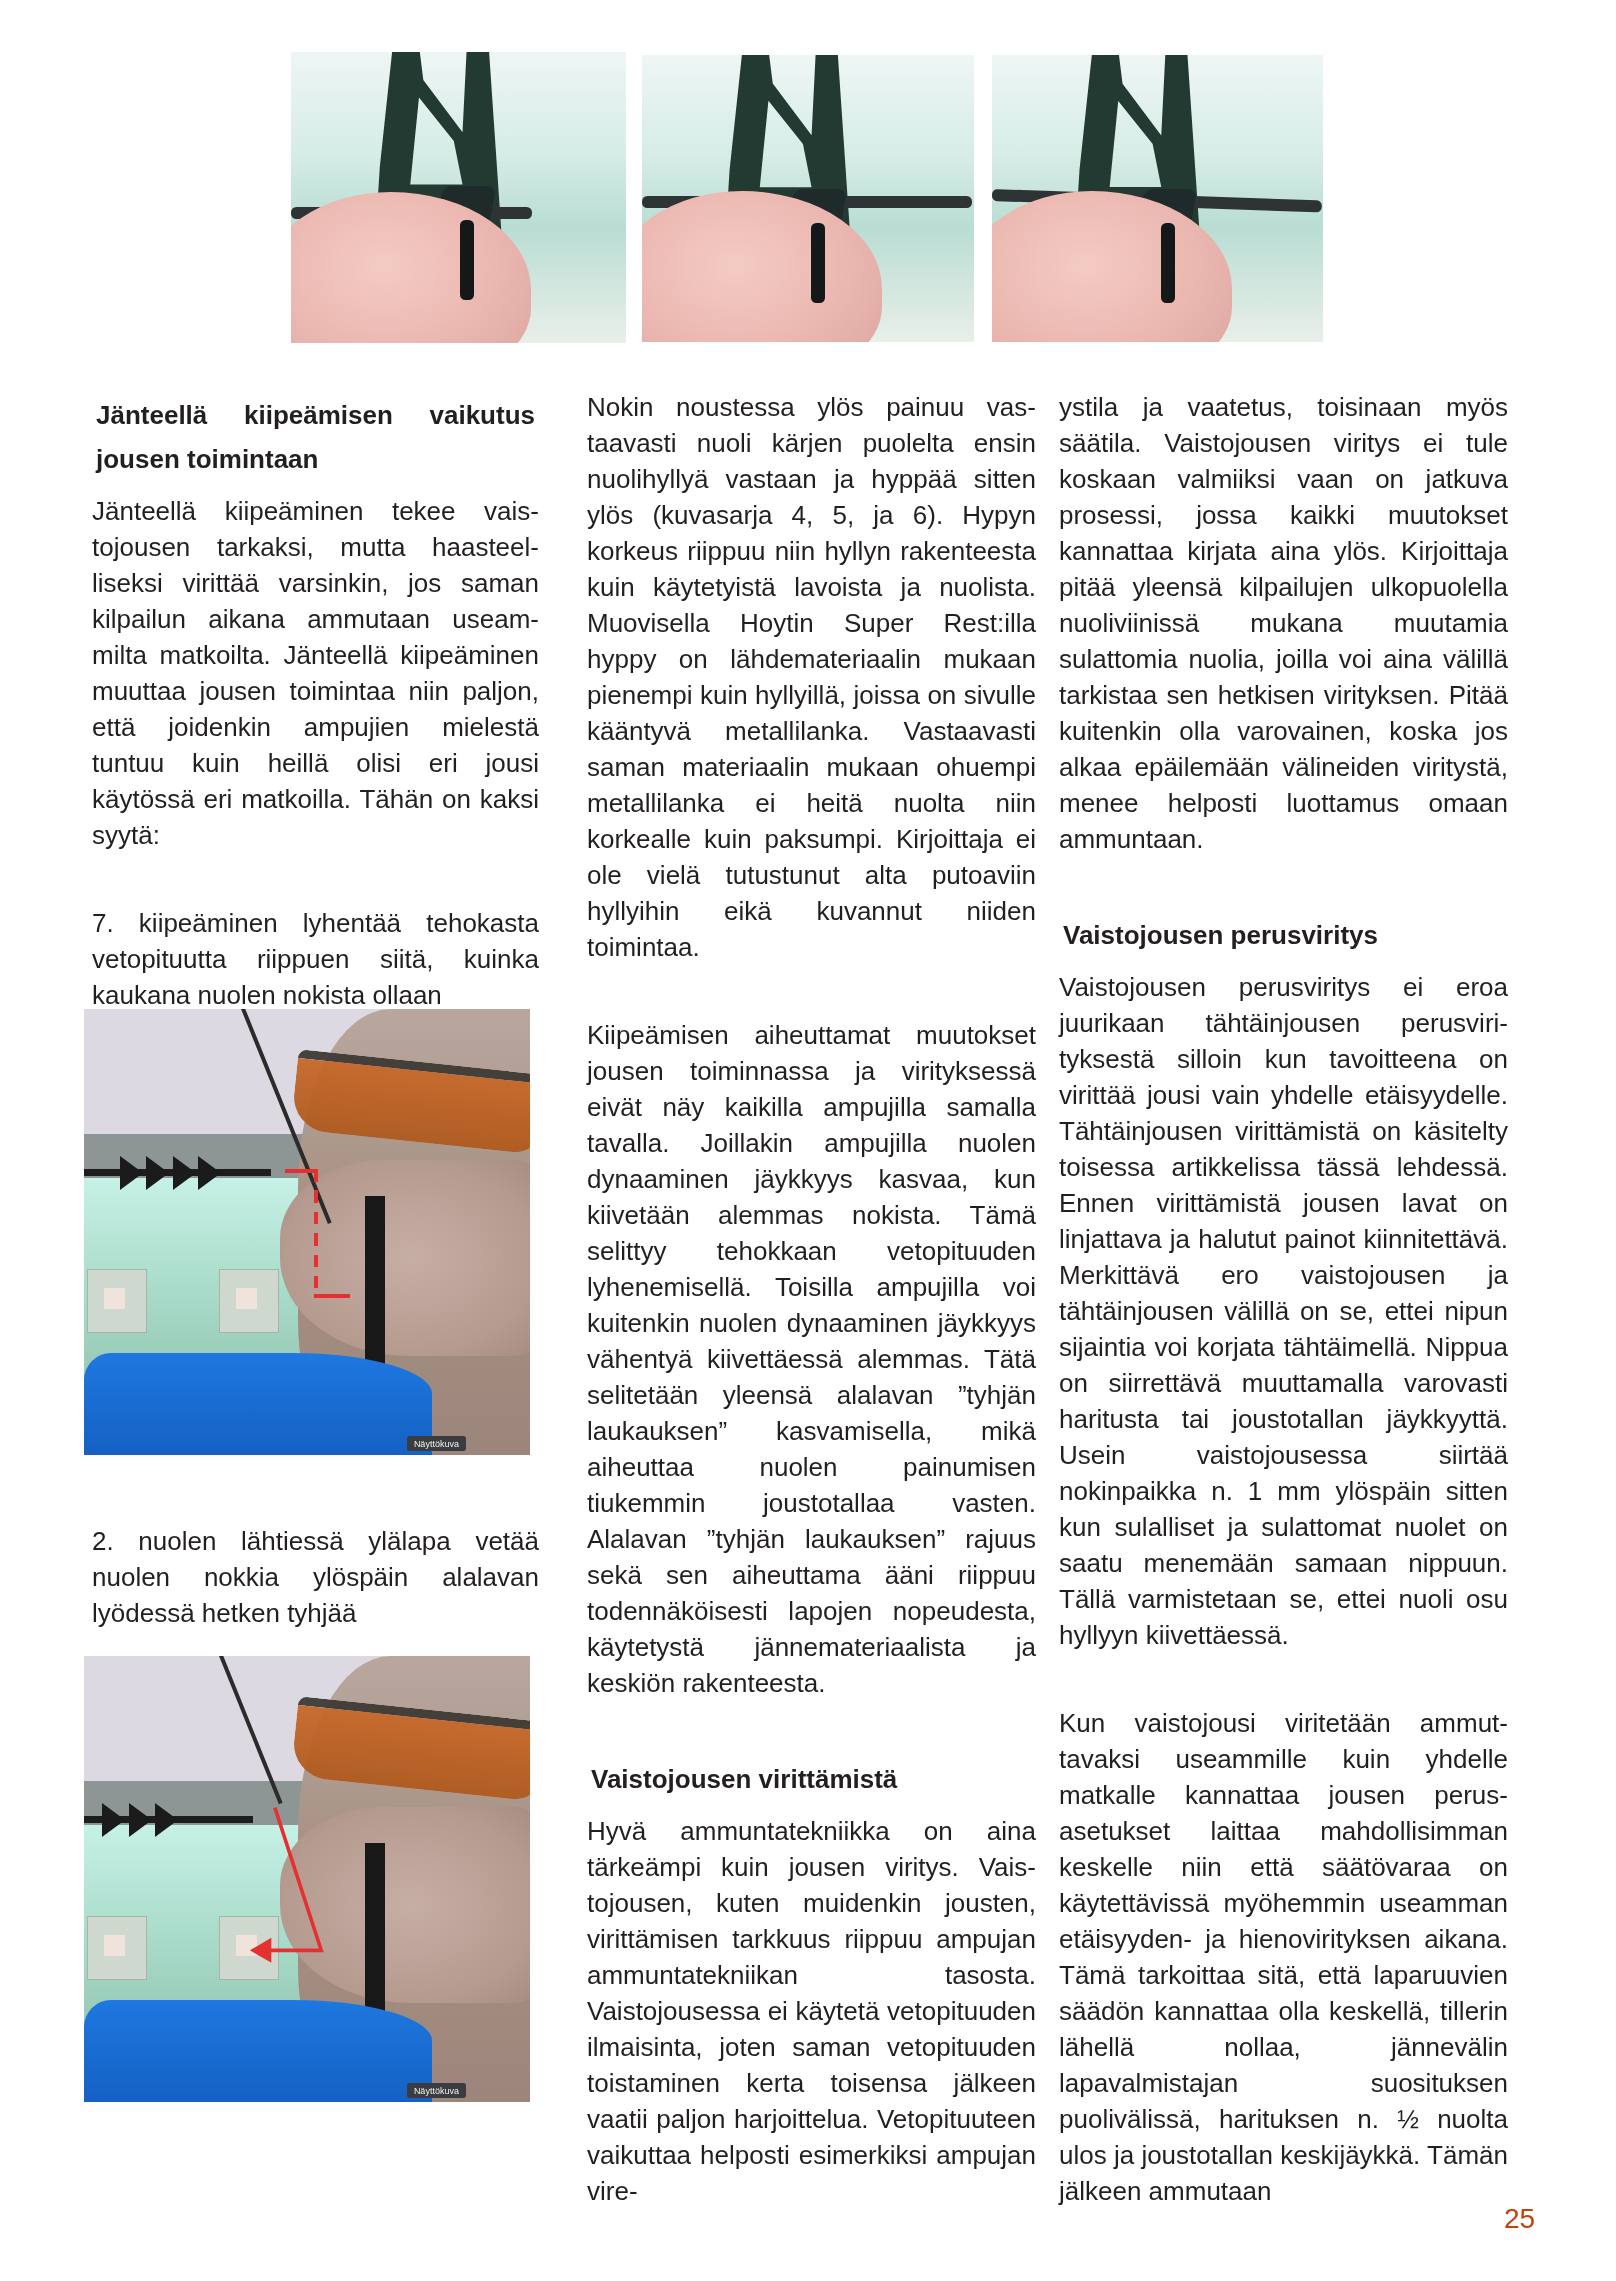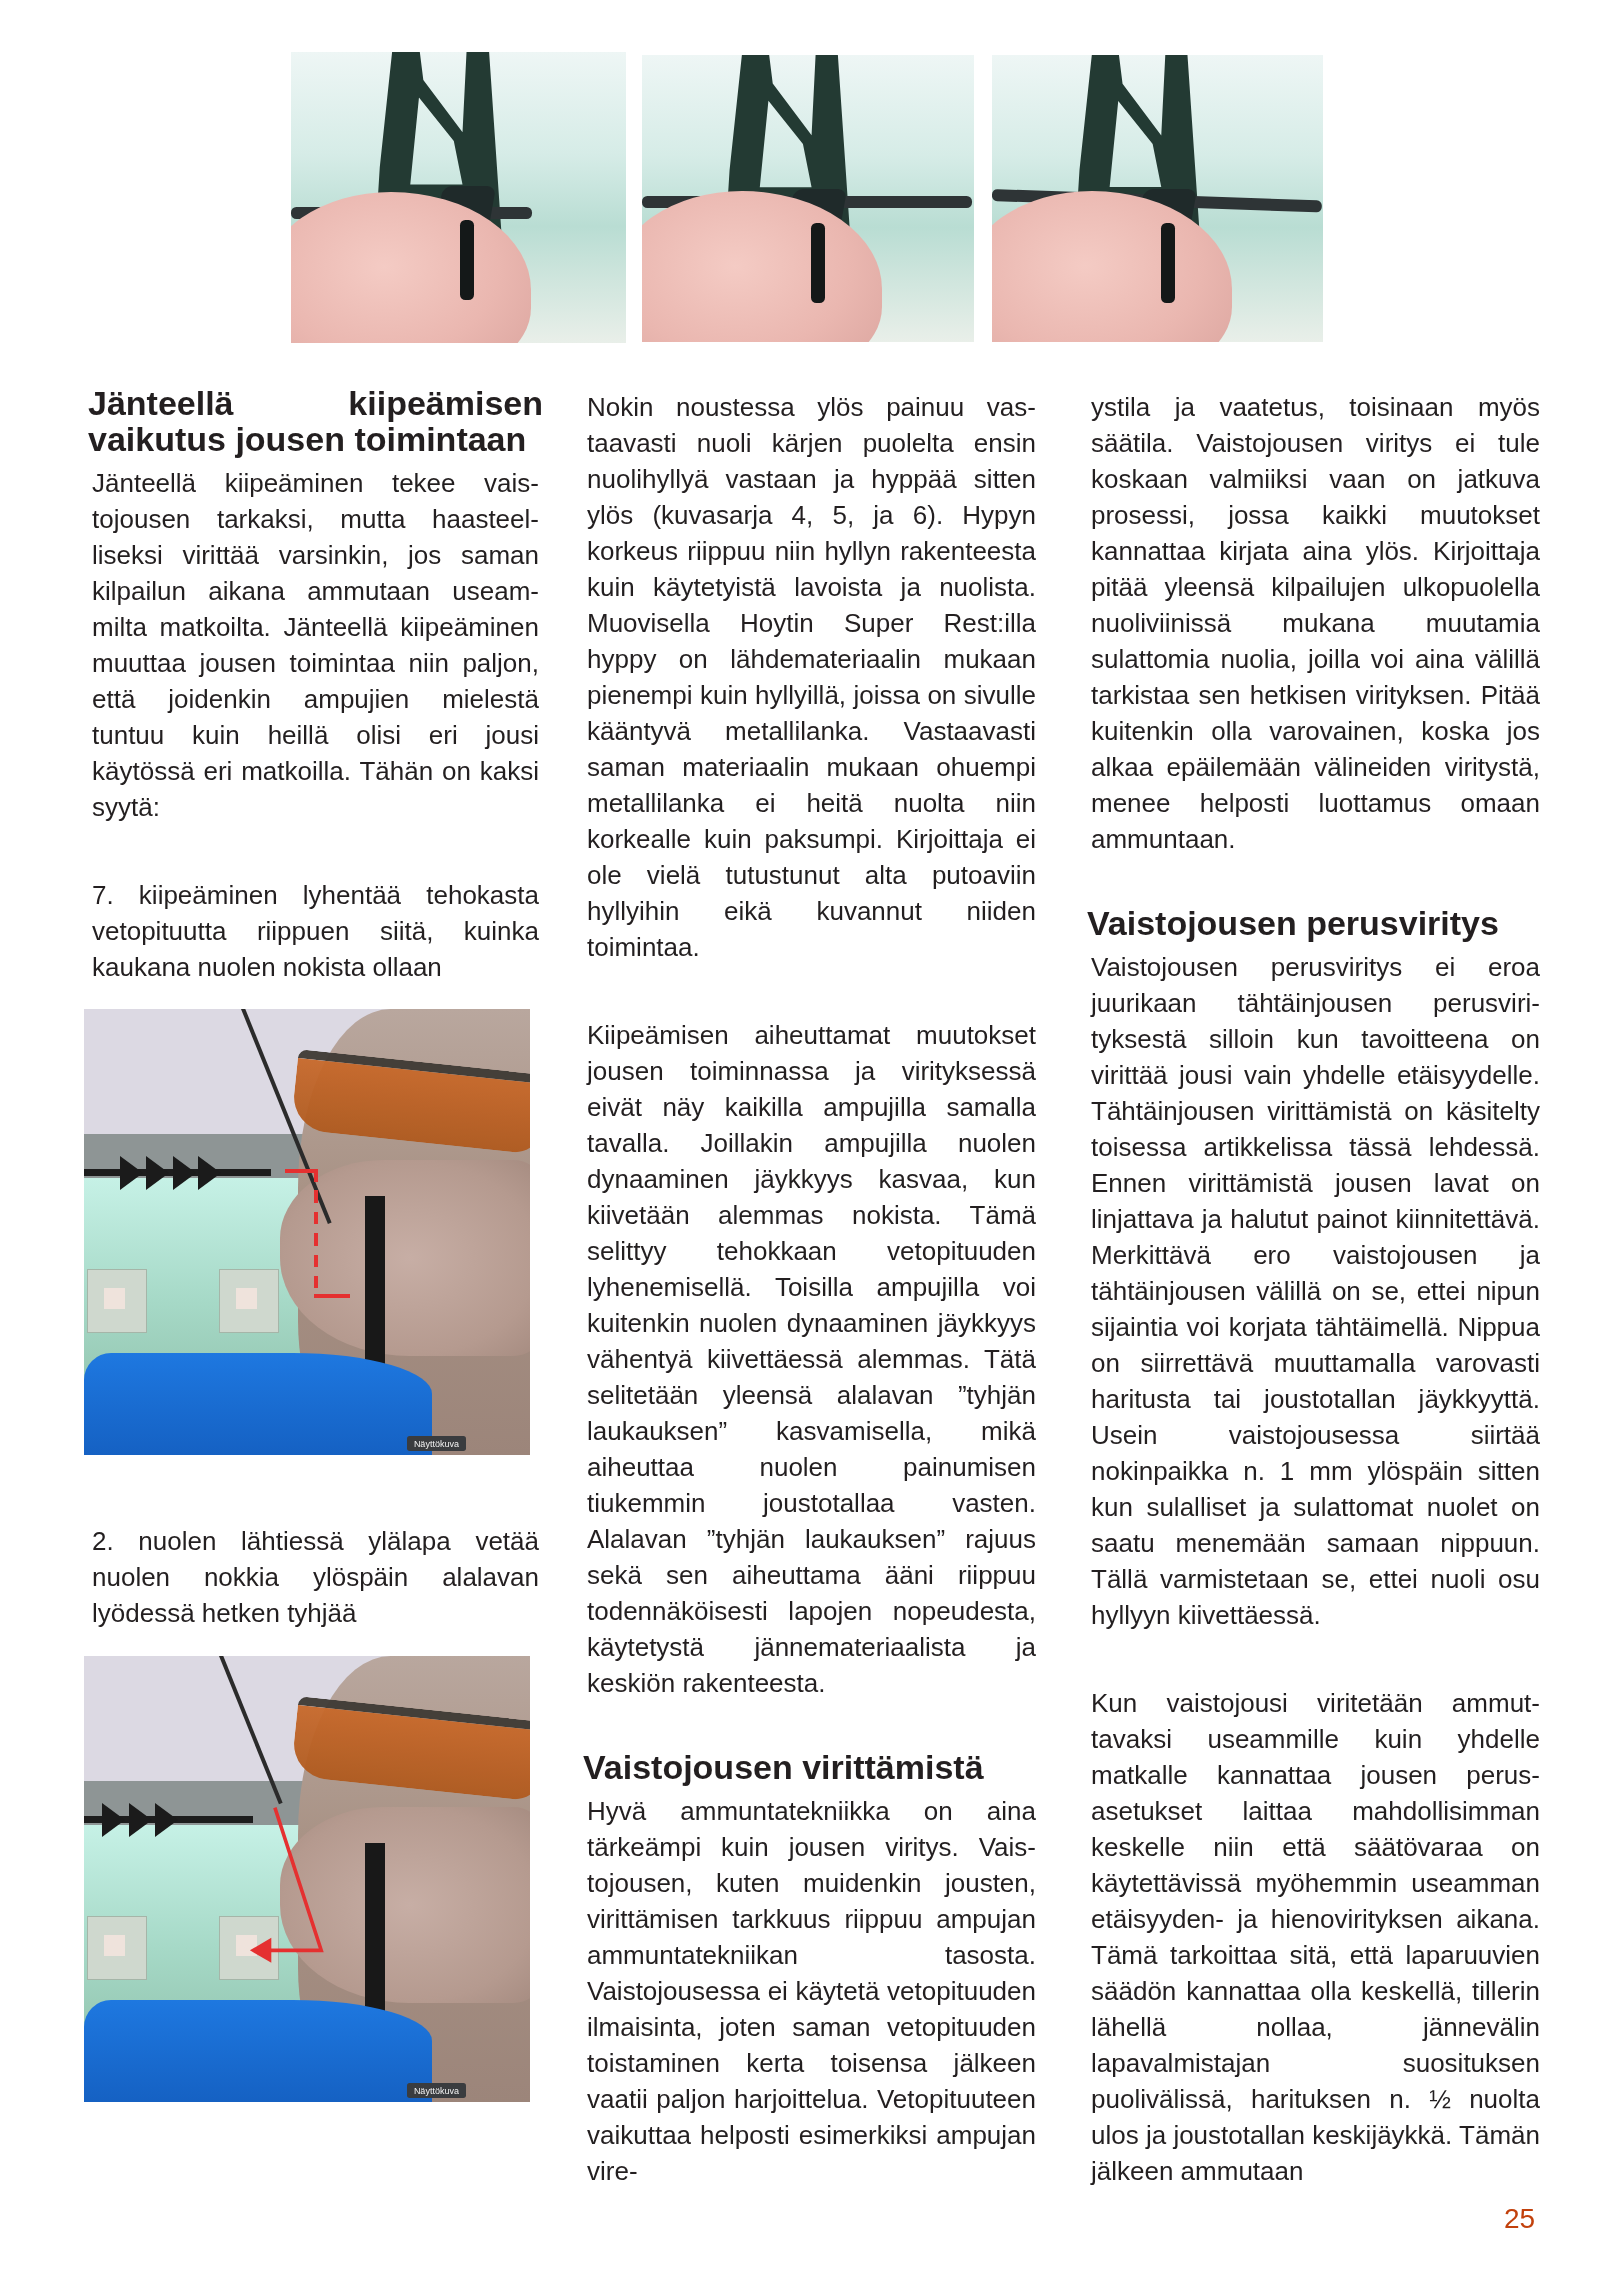--- a/index.html
+++ b/index.html
@@ -23,7 +23,7 @@
   .col { position: absolute; top: 381px; font-size: 26px; line-height: 36px;
          text-align: justify; hyphens: manual; }
   .col p { margin: 8px; }
-  .col h3 { margin: 4px; font-size: 34px; line-height: 36px; font-weight: bold; text-align: justify; }
+  .col h3 { margin: 12px; font-size: 26px; line-height: 44px; font-weight: bold; text-align: justify; }
   .col h3.tight { text-align: left; }
   .gap { height: 36px; }
   .col1 { left: 84px; width: 463px; }

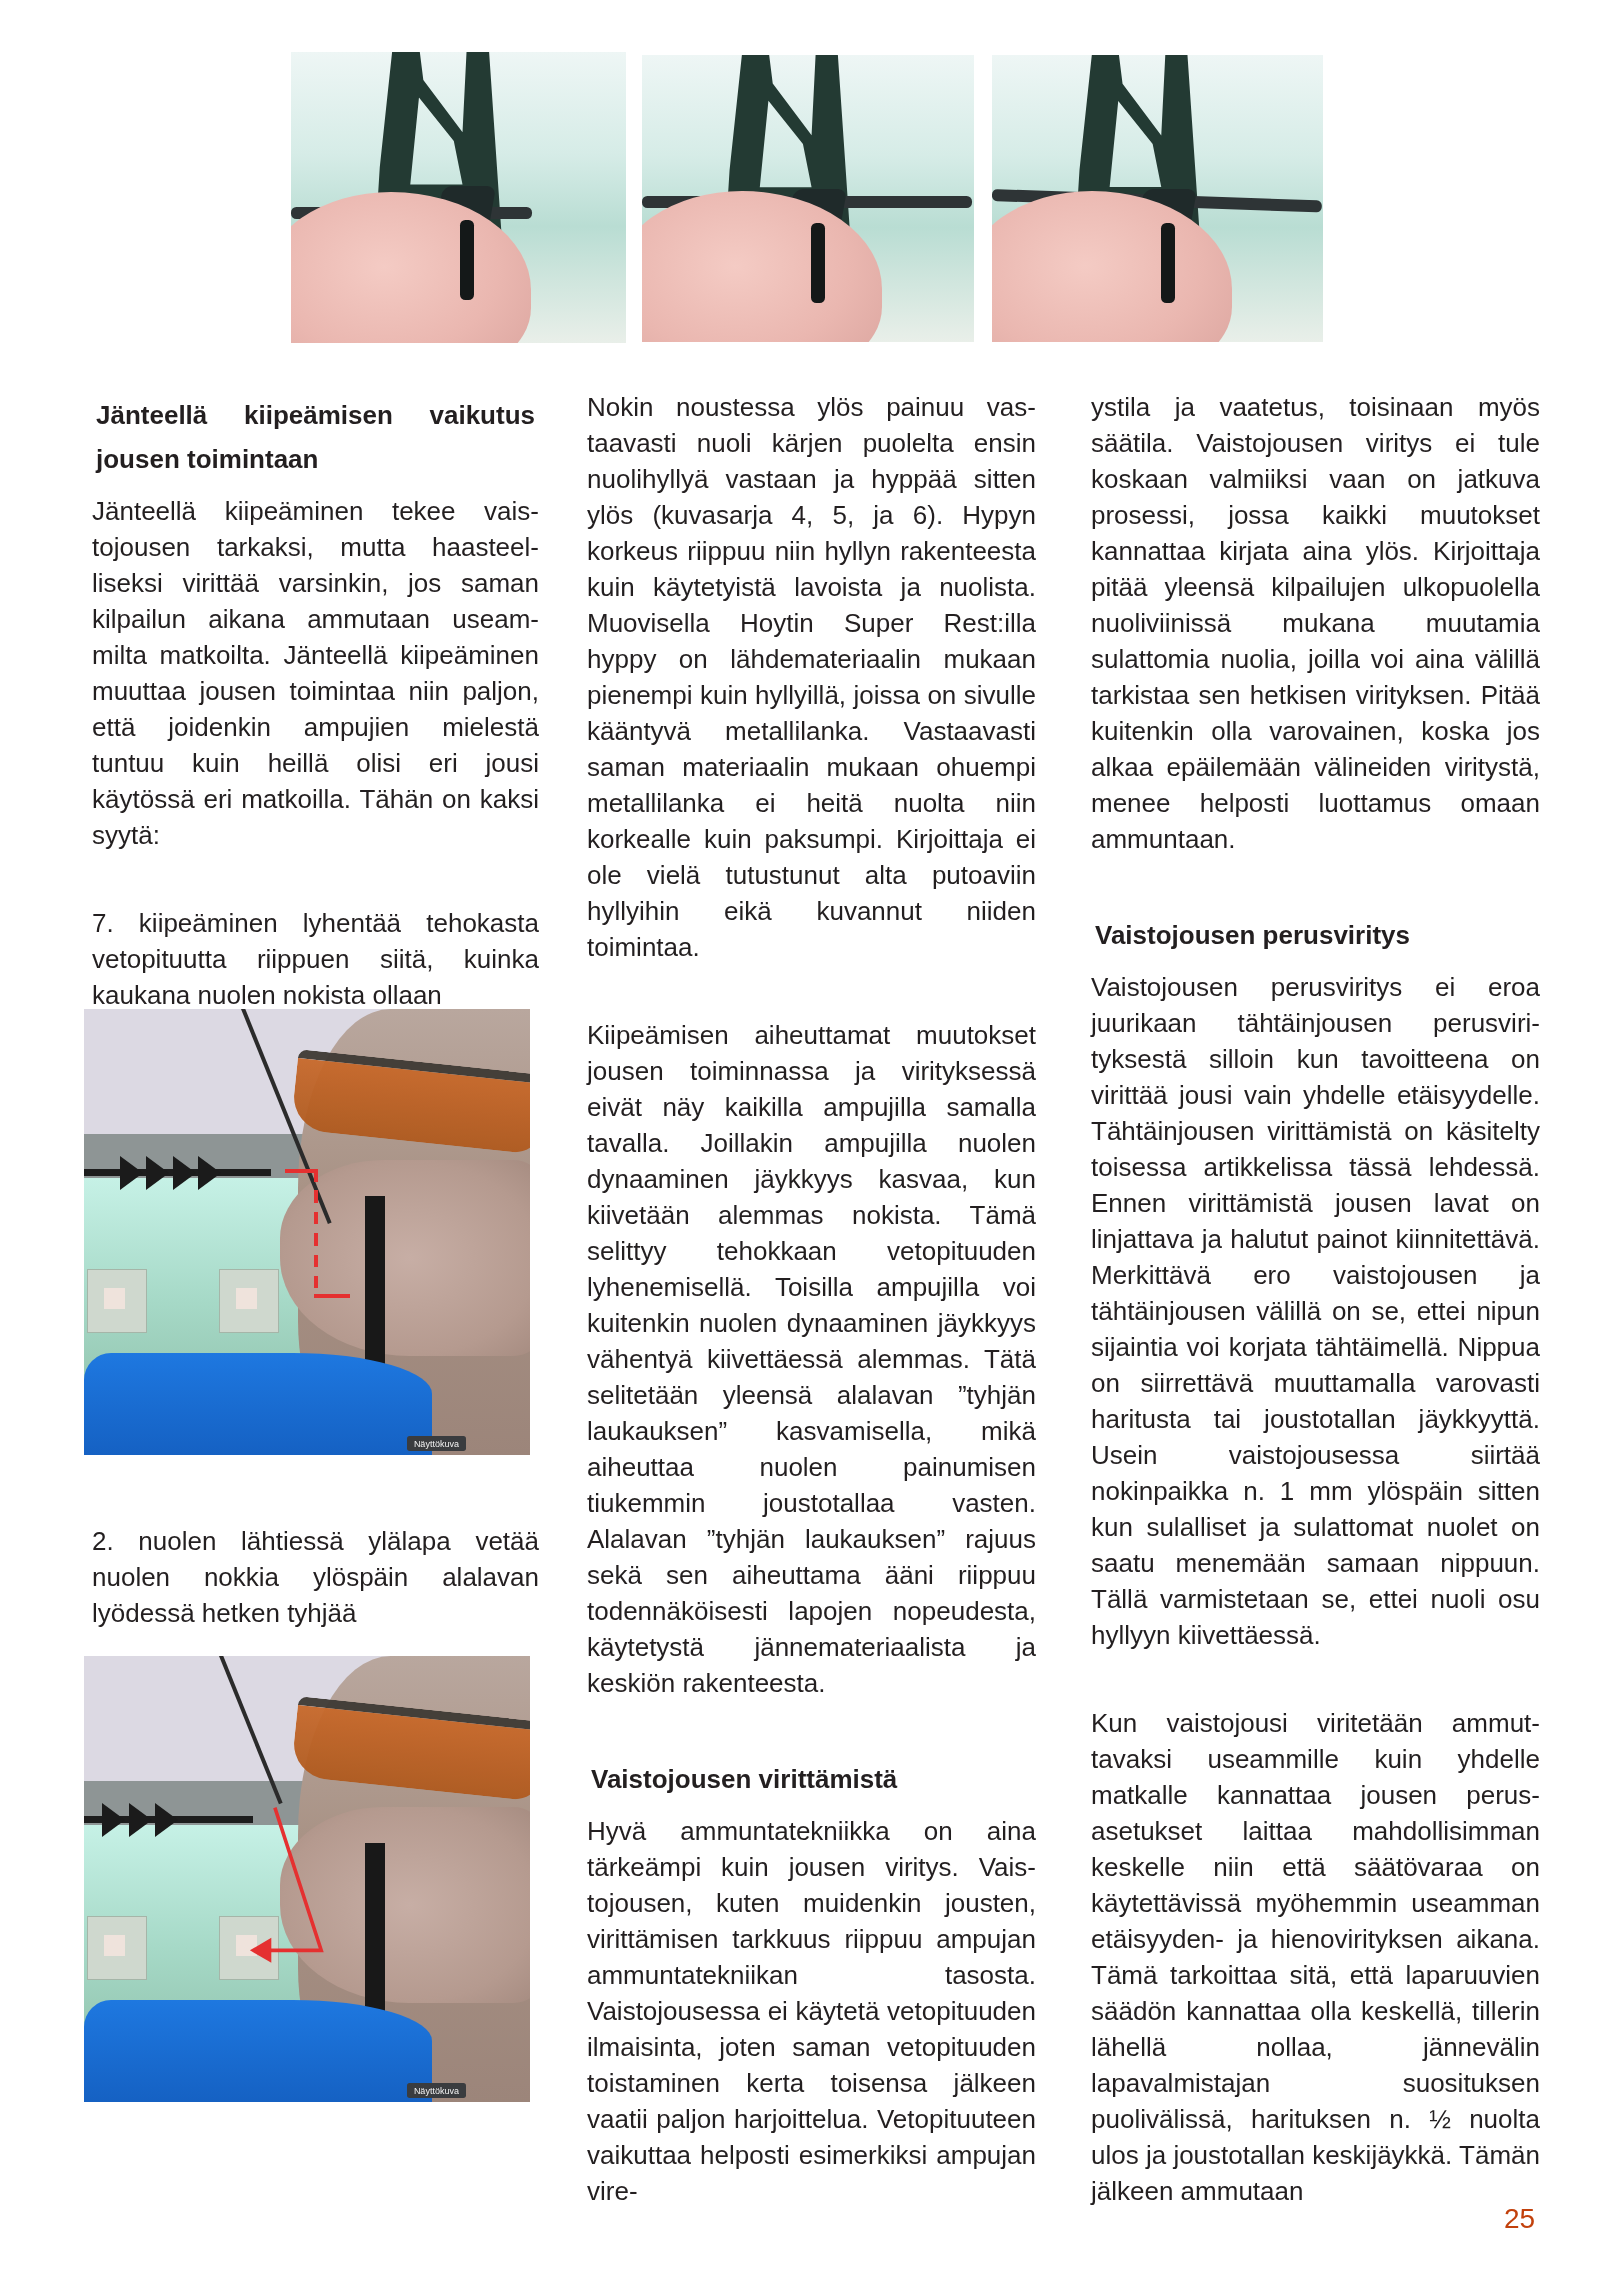--- a/index.html
+++ b/index.html
@@ -28,7 +28,7 @@
   .gap { height: 36px; }
   .col1 { left: 84px; width: 463px; }
   .col2 { left: 579px; width: 465px; }
-  .col3 { left: 1083px; width: 465px; }
+  .col3 { left: 1051px; width: 465px; }
 
   
   .inline-photo { position: absolute; left: 84px; width: 446px; height: 446px; overflow: hidden;

